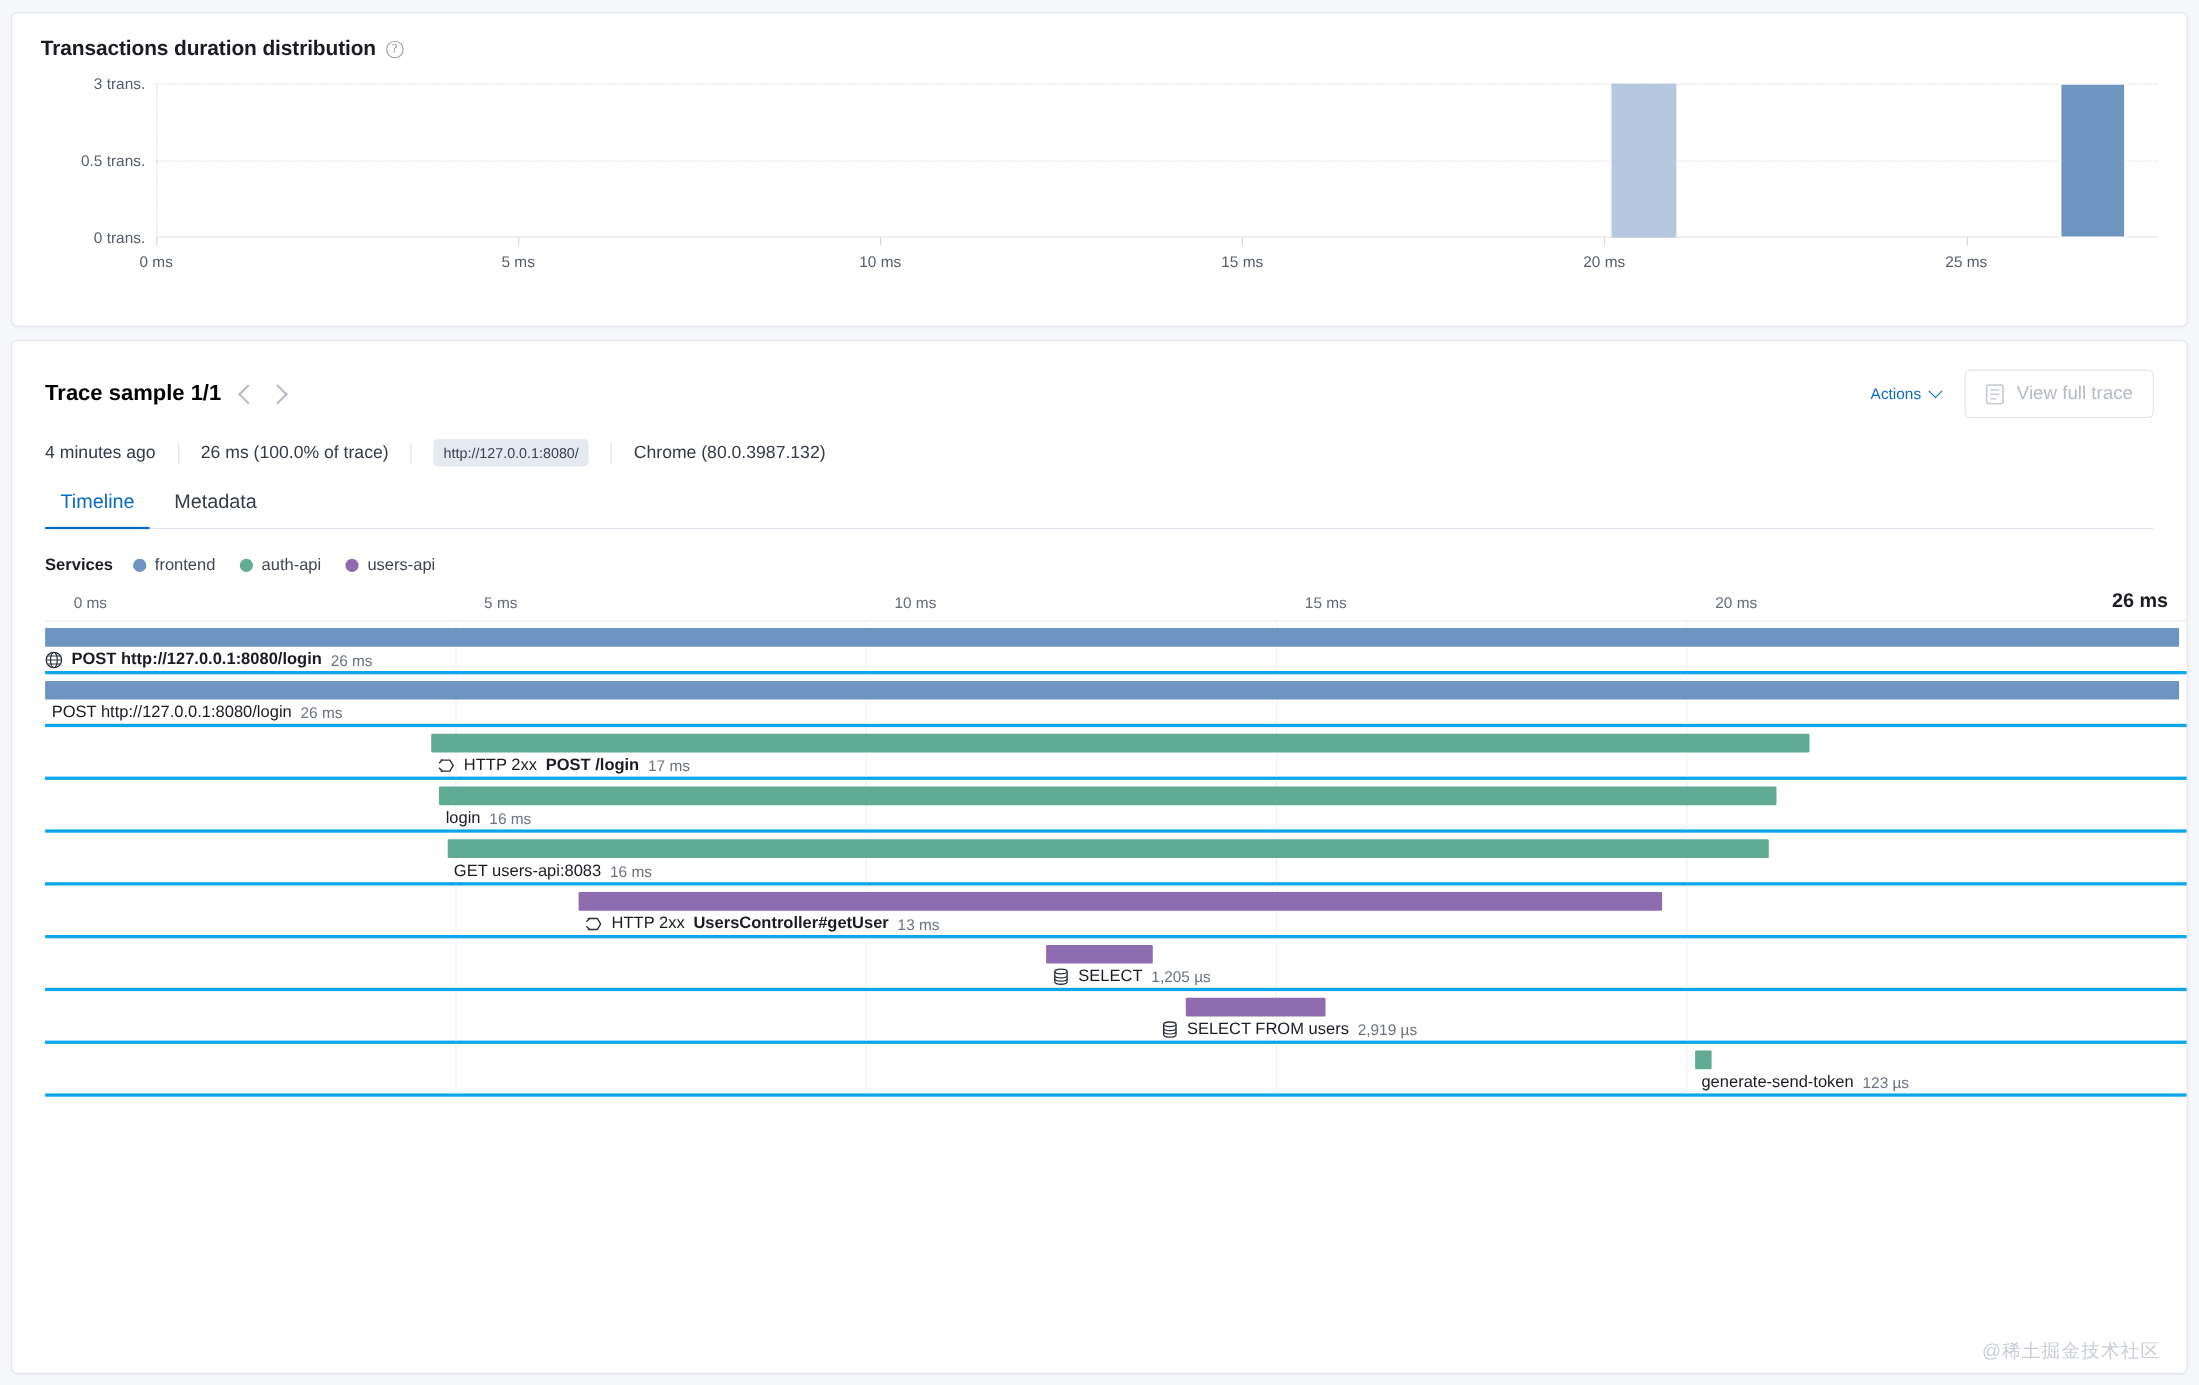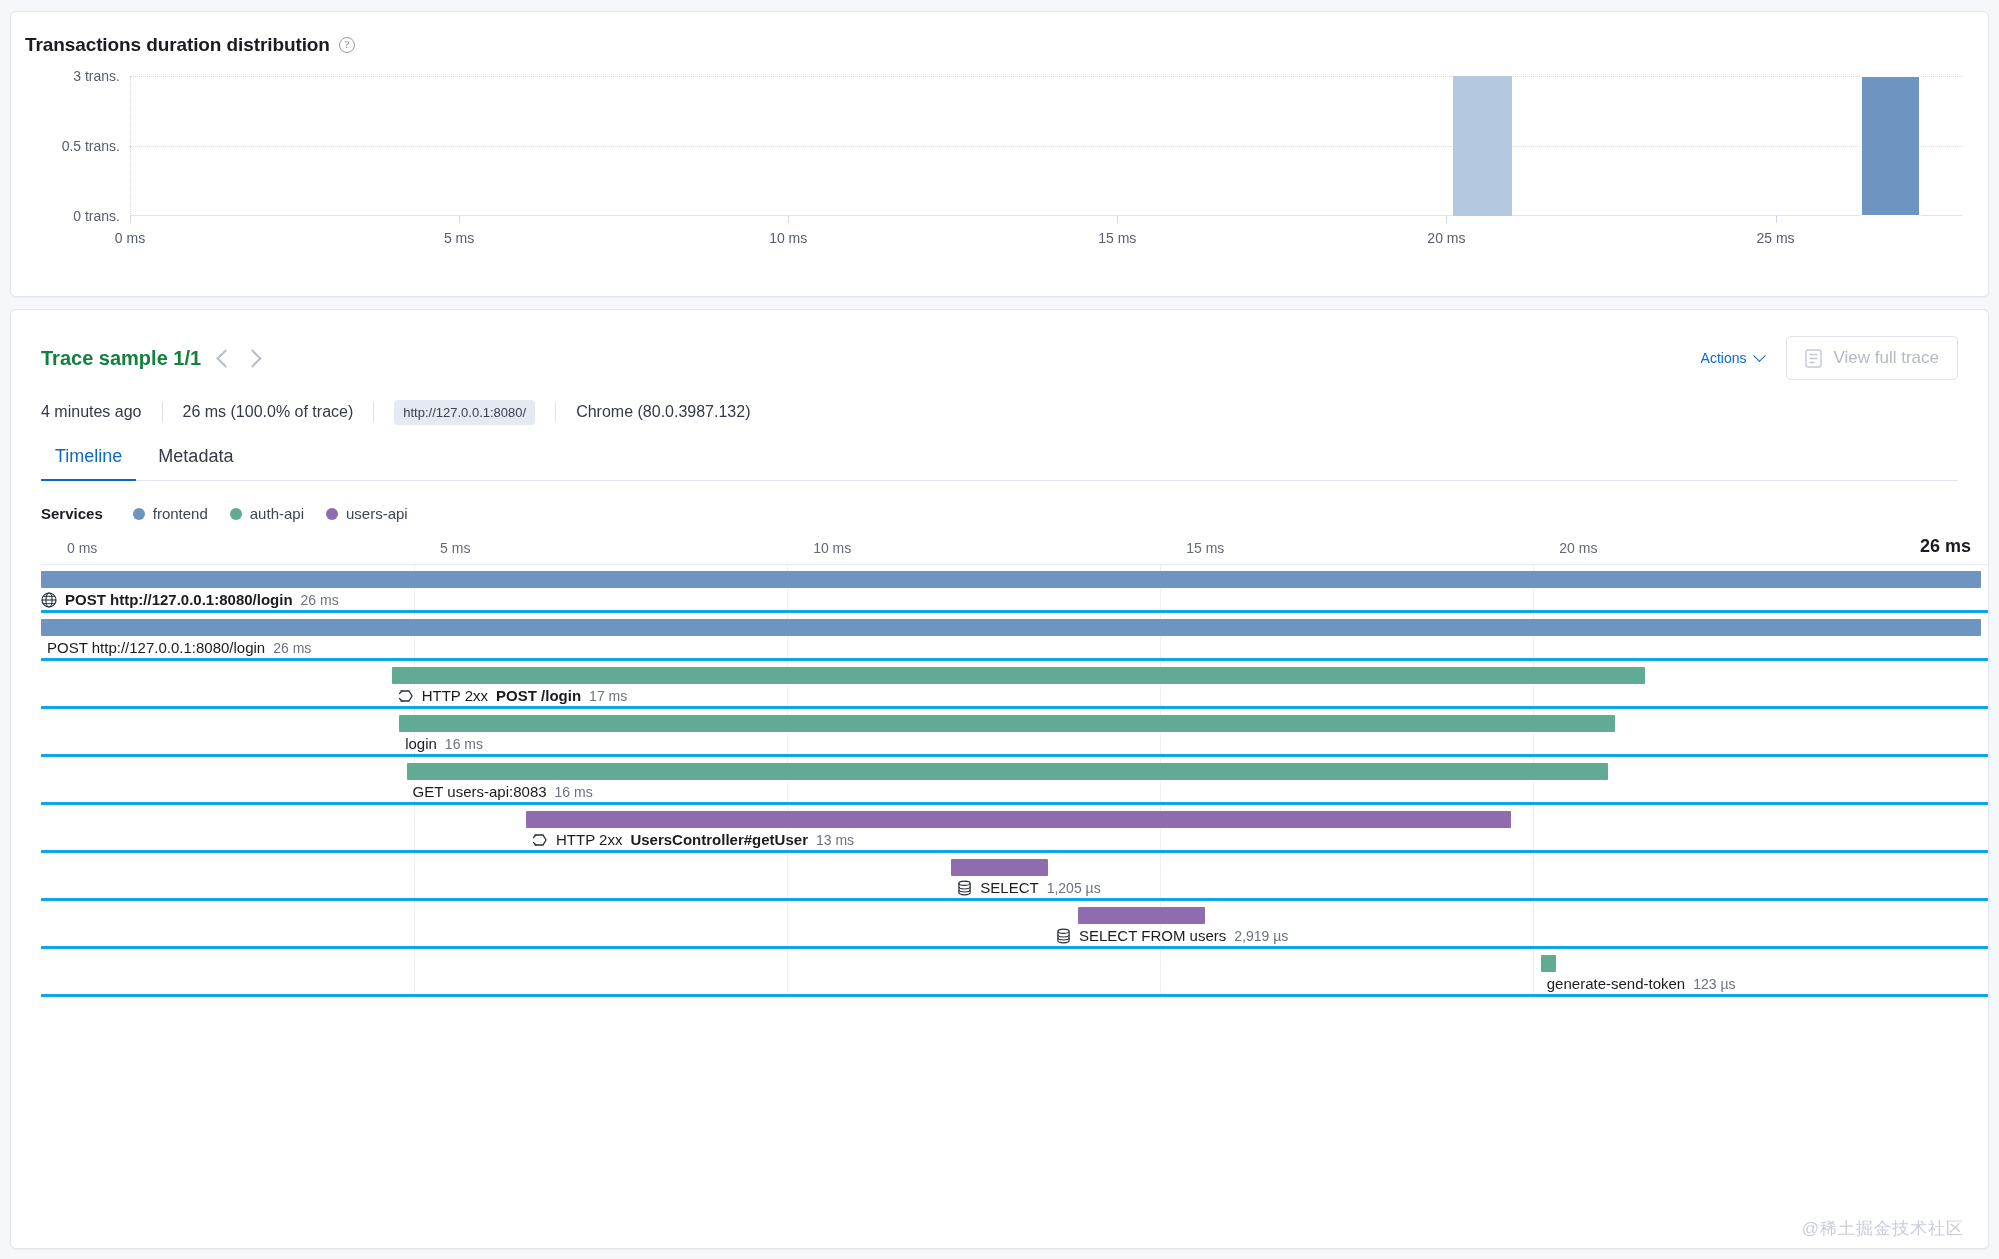--- a/index.html
+++ b/index.html
@@ -20,7 +20,7 @@
   }
 
   
-  #histogram-panel { margin-top: 11px; height: 286px; padding: 22px 26px 0 14px; }
+  #histogram-panel { margin-top: 11px; height: 286px; padding: 22px 26px 0 26px; }
   .panel-title-row { display: flex; align-items: center; gap: 9px; }
   .panel-title {
     font-size: 19px; font-weight: bold; color: #1a1c21; letter-spacing: -0.1px;

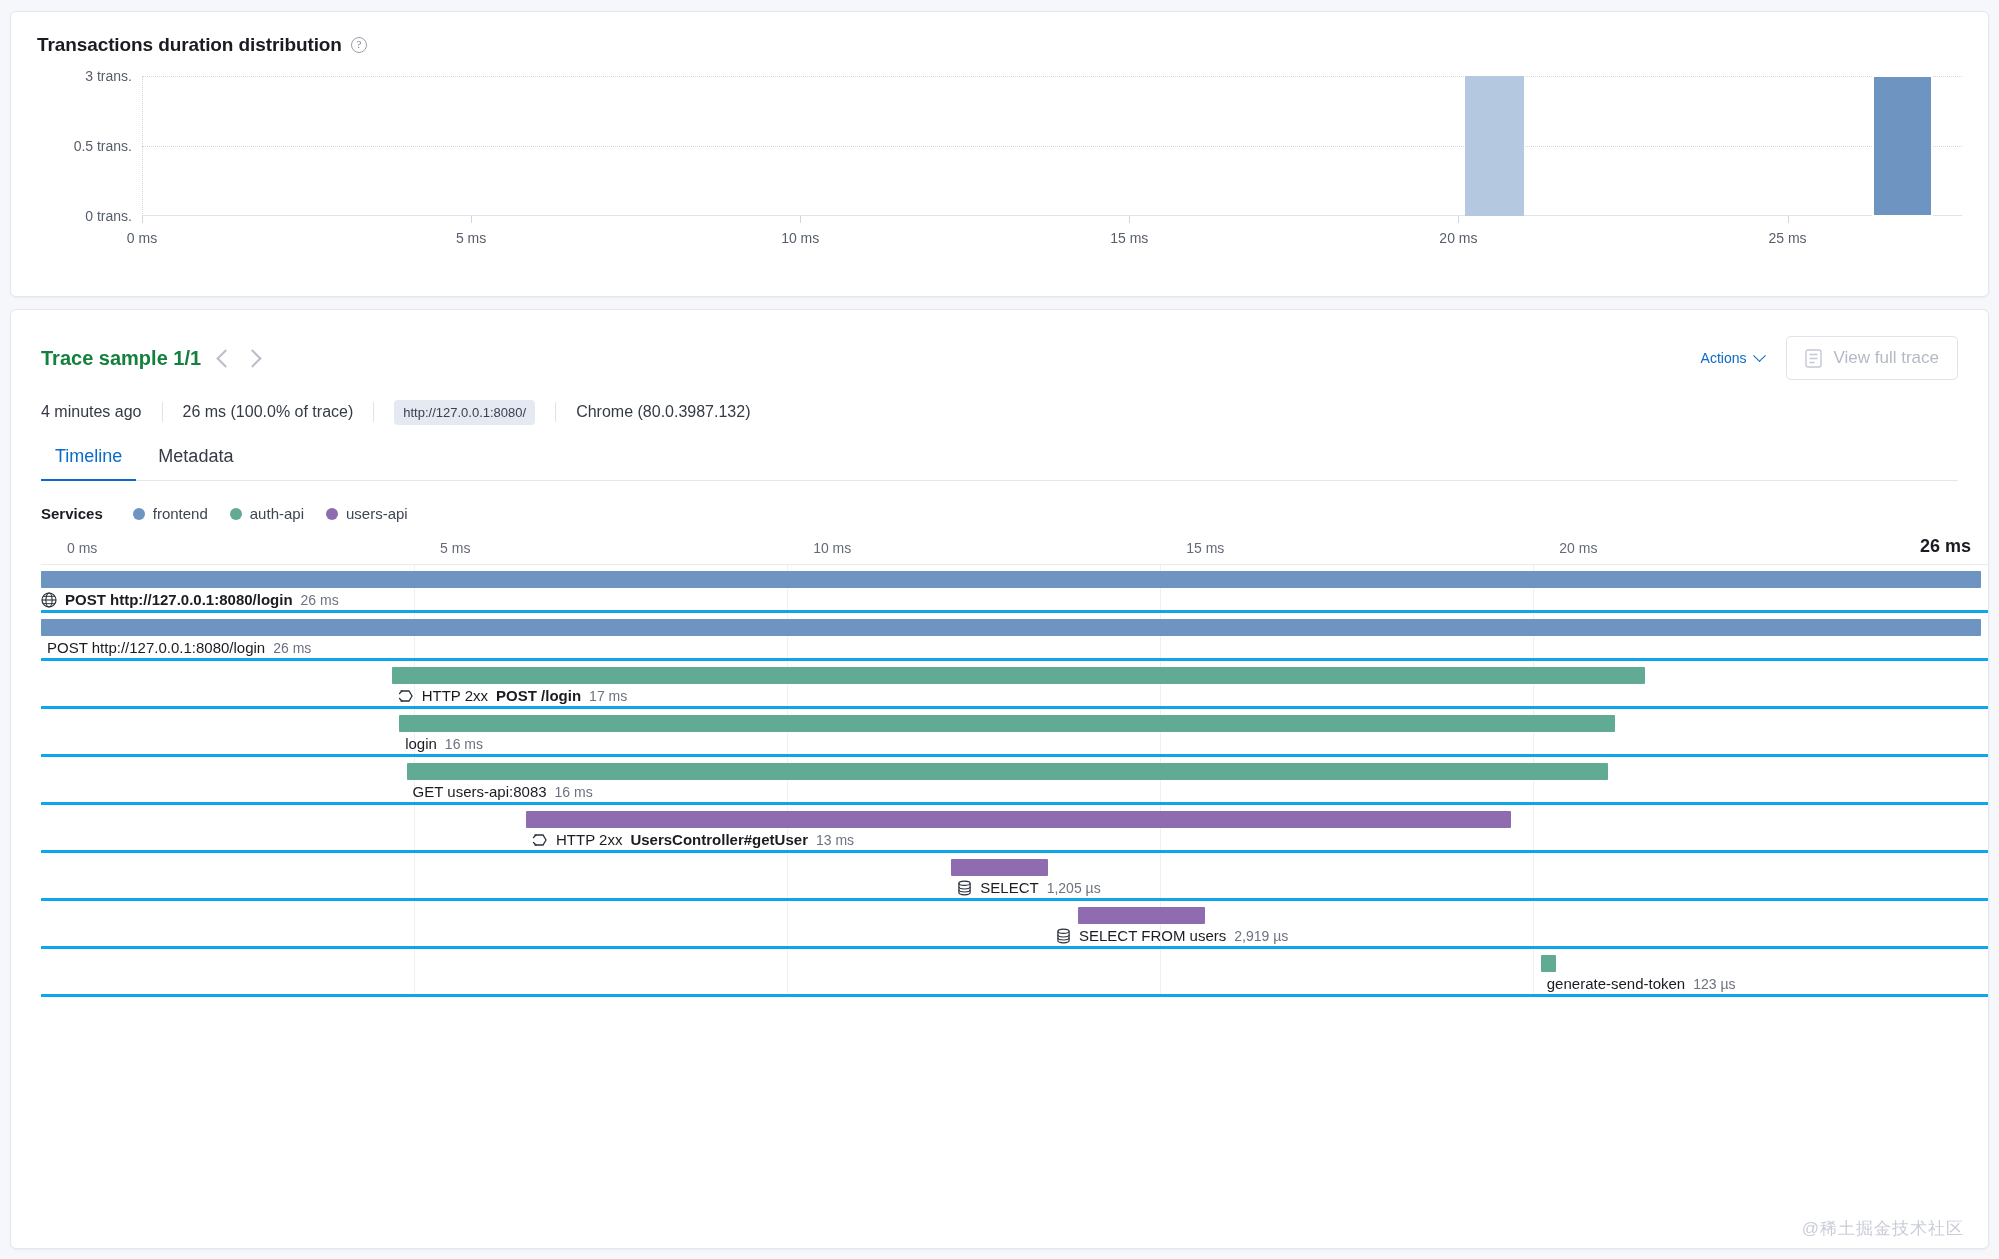--- a/index.html
+++ b/index.html
@@ -59,7 +59,7 @@
   #trace-panel { margin-top: 12px; height: 940px; padding: 0; overflow: hidden; position: relative; }
   .trace-head { padding: 26px 30px 0 30px; }
   .trace-head-row { display: flex; align-items: center; }
-  .trace-title { font-size: 20px; font-weight: bold; color: #15803d; }
+  .trace-title { font-size: 20px; font-weight: bold; color: #000000; }
   .nav-chevrons { display: flex; gap: 14px; margin-left: 18px; align-items: center; }
   .chev {
     width: 13px; height: 13px; border-left: 2px solid #b9bec9; border-bottom: 2px solid #b9bec9;

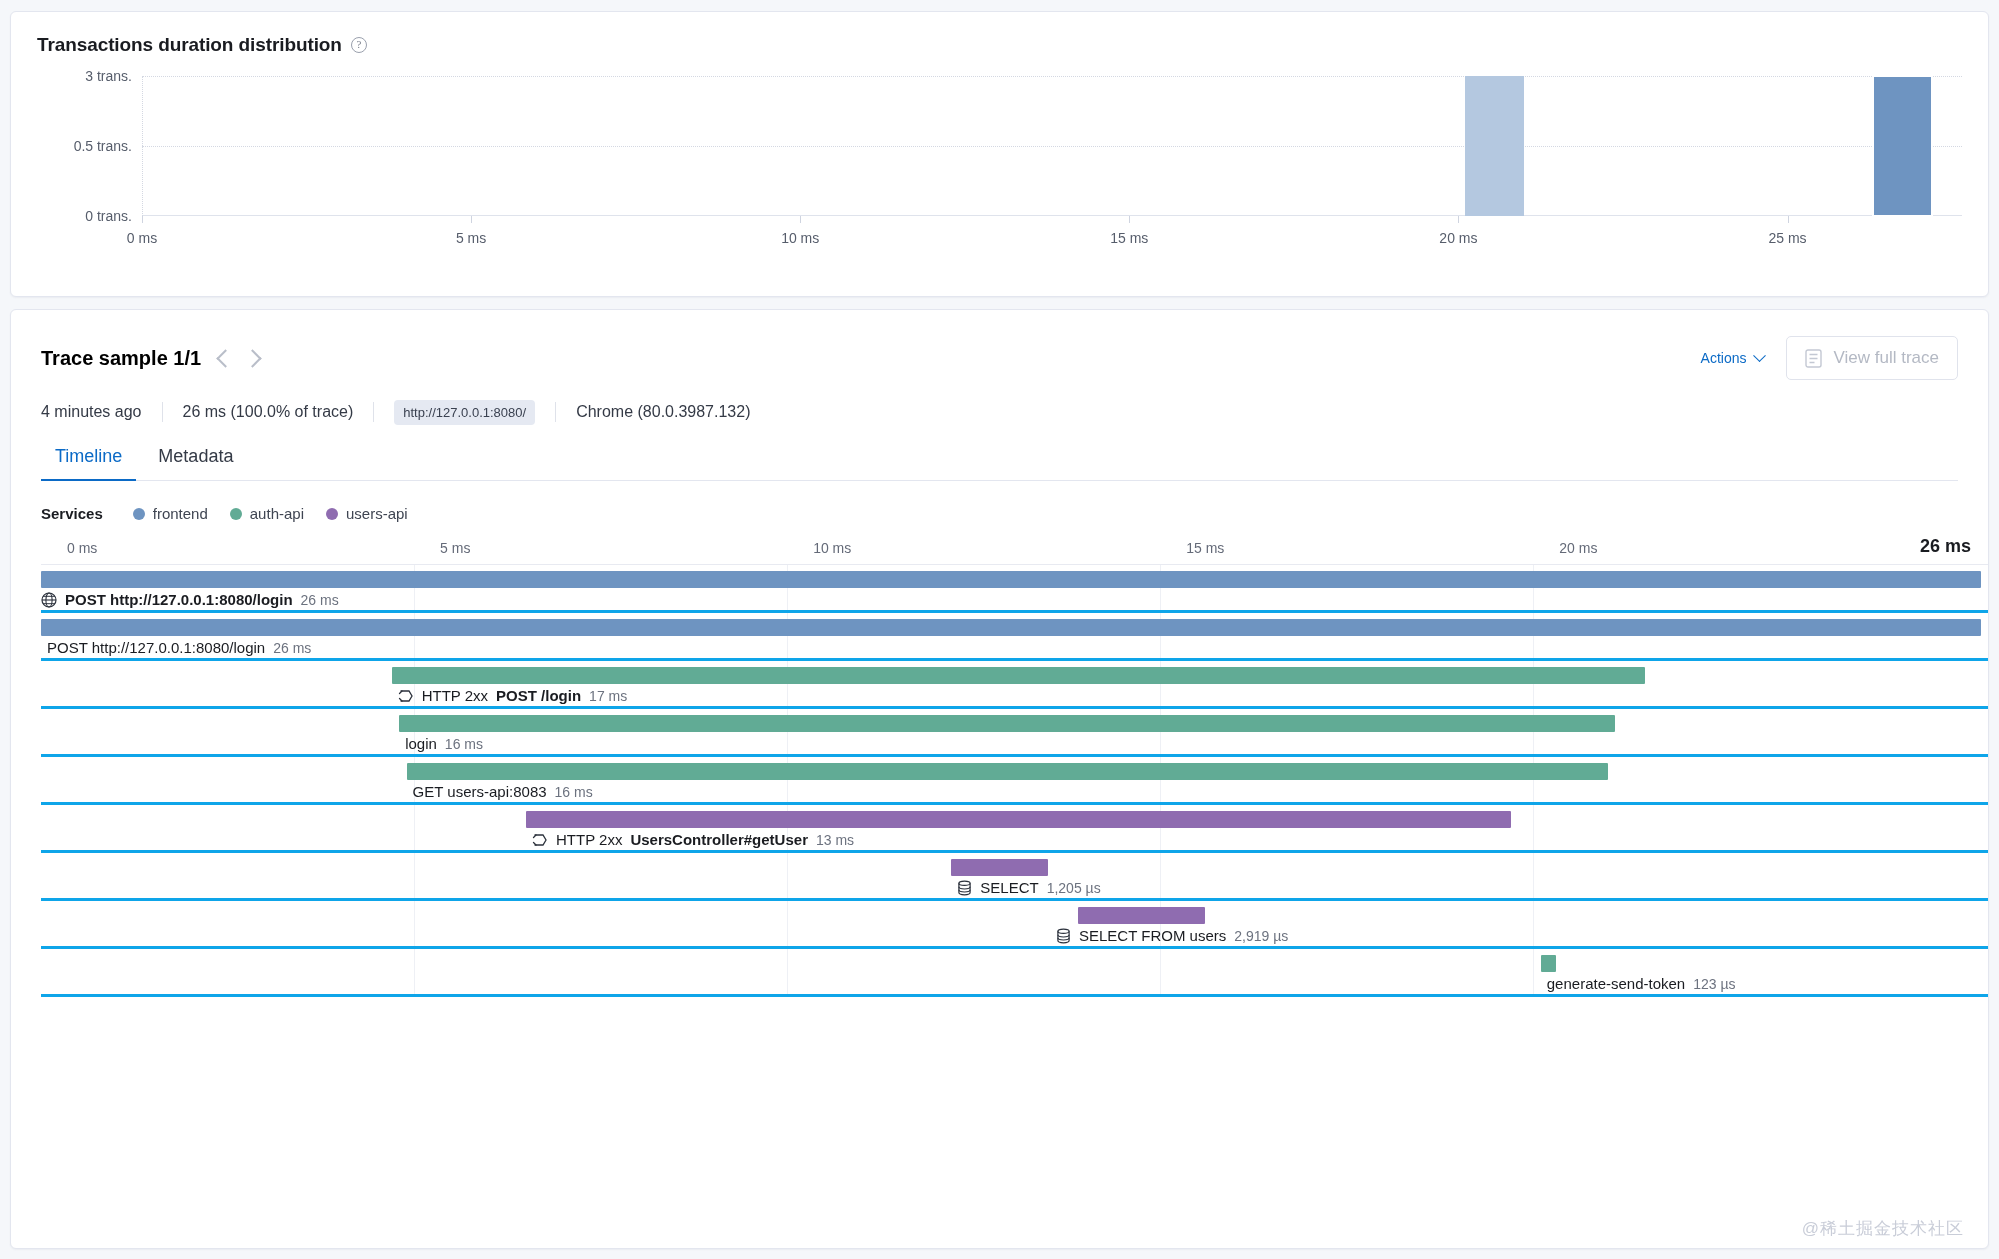--- a/index.html
+++ b/index.html
@@ -104,7 +104,7 @@
     content: ""; position: absolute; left: 0; right: 0; bottom: -1px; height: 2.5px; background: #0b6ac6;
   }
 
-  .services-row { display: flex; align-items: center; gap: 12px; margin-top: 24px; padding: 0 30px; font-size: 15px; }
+  .services-row { display: flex; align-items: center; gap: 0; margin-top: 24px; padding: 0 30px; font-size: 15px; }
   .services-label { font-weight: bold; color: #1a1c21; font-size: 15px; margin-right: 18px; }
   .legend-item { display: flex; align-items: center; gap: 8px; margin-right: 22px; color: #3f4552; }
   .dot { width: 12px; height: 12px; border-radius: 50%; }

